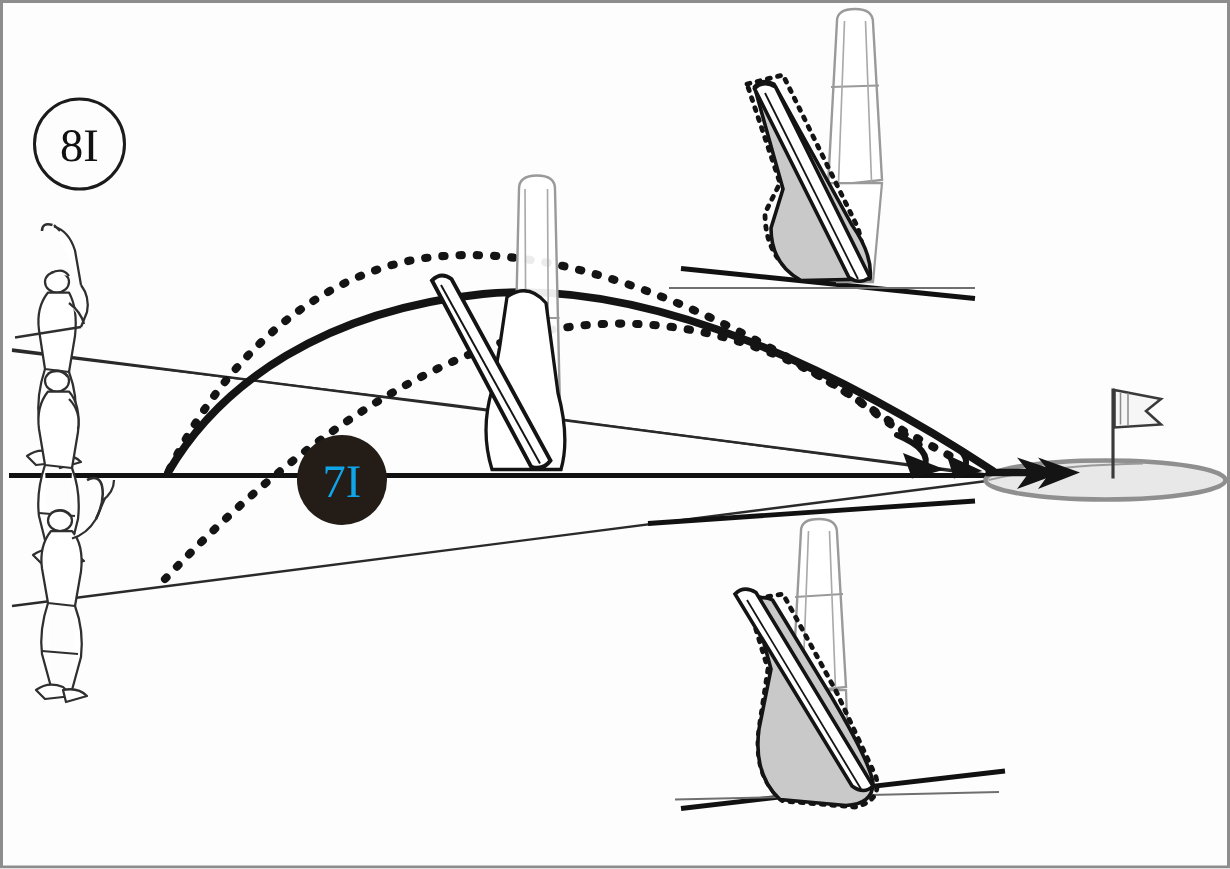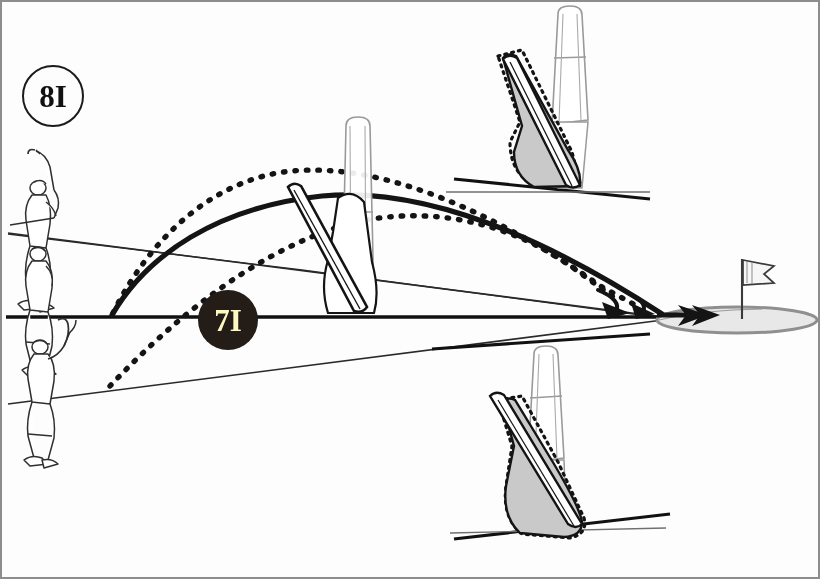--- a/index.html
+++ b/index.html
@@ -38,7 +38,6 @@
     font-size: 31px;
     line-height: 1;
     letter-spacing: 0px;
-    font-weight: bold;
   }
   .club-badge.outline {
     border: 2px solid #1b1b1b;

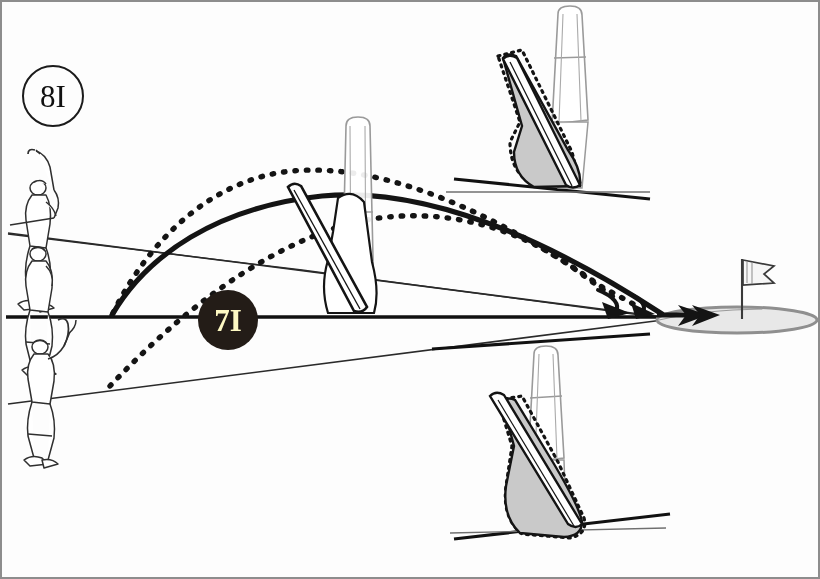--- a/index.html
+++ b/index.html
@@ -46,9 +46,9 @@
   }
   .club-badge.filled {
     background: #231c17;
-    color: #fef9c3;
+    color: #0ea5e9;
     border: none;
-    font-weight: bold;
+    font-weight: normal;
     text-align: center;
   }
   #badge-8i { left: 20px;  top: 63px; }

